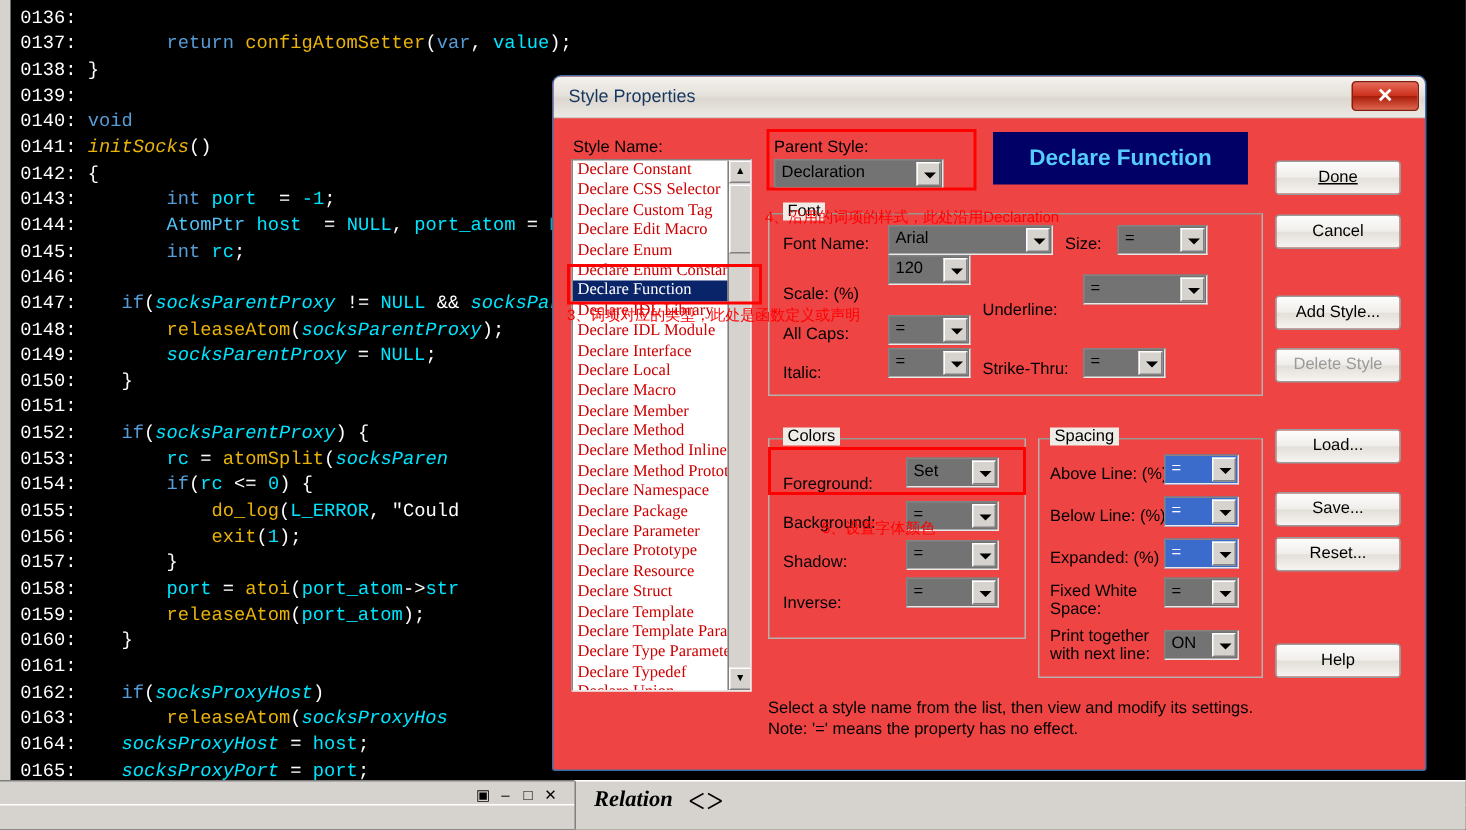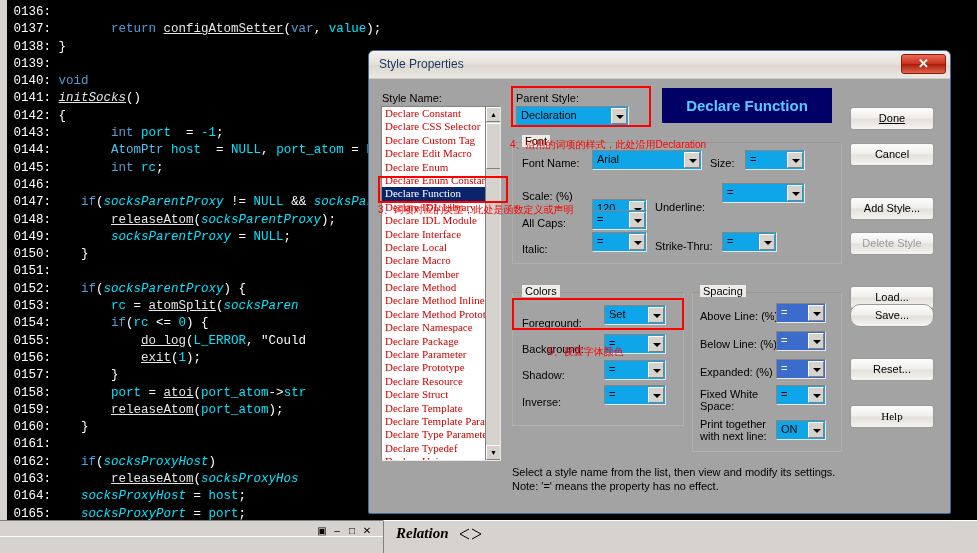--- a/index.html
+++ b/index.html
@@ -32,7 +32,7 @@
   .ln { color:#ffffff; }
   .kw { color:#569cd6; }
   .ty { color:#4fc3f7; }
-  .fn { color:#e5e5e5;text-decoration:underline; }
+  .fn { color:#eab308; }
   .cy { color:#00e5ff; }
   .wh { color:#ffffff; }
   .it { font-style:italic; }

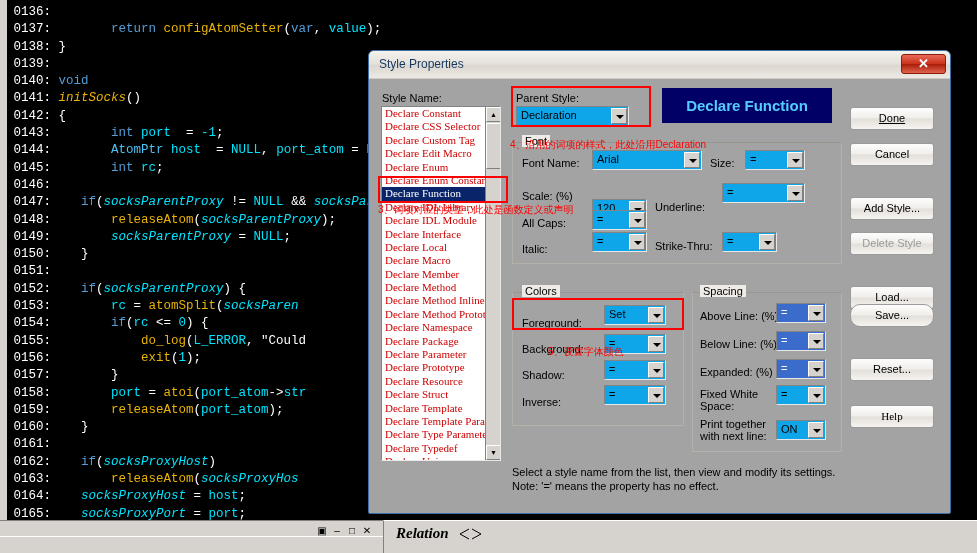--- a/index.html
+++ b/index.html
@@ -74,7 +74,7 @@
   
   #dialog {
     position:absolute; left:368px; top:50px; width:583px; height:464px;
-    background:#a3a3a3;
+    background:#ef4444;
     border:1px solid #3c6ea5;
     border-radius:6px 6px 2px 2px;
     box-shadow: 0 0 3px rgba(0,0,0,.6);

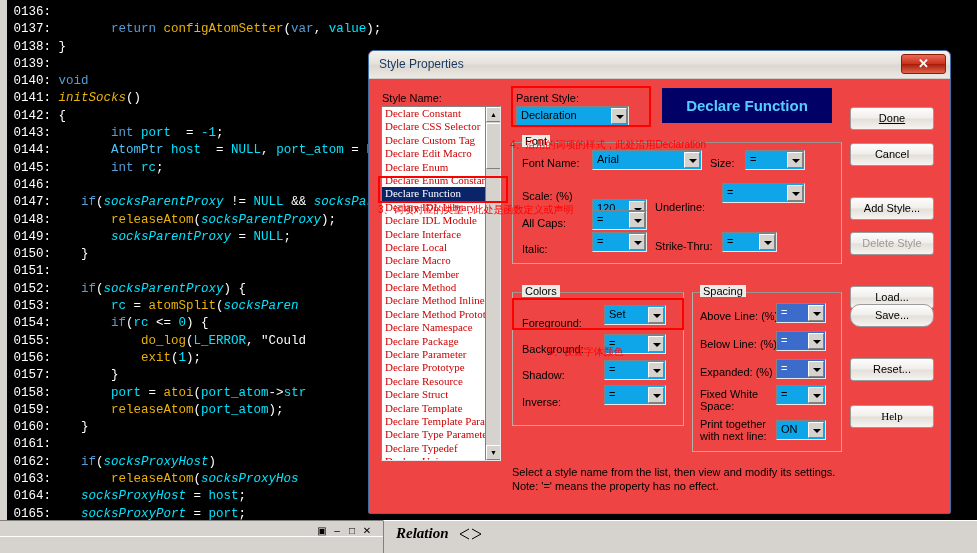--- a/index.html
+++ b/index.html
@@ -140,7 +140,7 @@
 
   .field-lbl { position:absolute; font-size:11px; color:#000; }
   .combo {
-    position:absolute; background:#0ea5e9;
+    position:absolute; background:#737373;
     border:1px solid #848484; border-right-color:#e8e8e8; border-bottom-color:#e8e8e8;
     height:20px;
   }

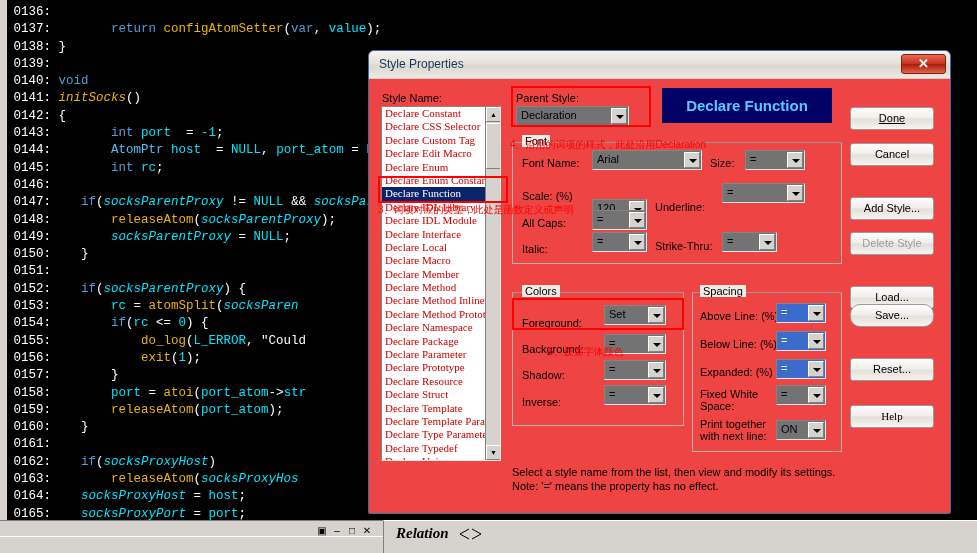--- a/index.html
+++ b/index.html
@@ -309,7 +309,7 @@
 </div>
 
 <div class="field-lbl" style="left:522px; top:190px;">Scale: (%)</div>
-<div class="combo" style="left:592px; top:199px; width:55px;">
+<div class="combo" style="left:592px; top:170px; width:55px;">
   <span class="val">120</span>
   <span class="arrow"></span>
 </div>

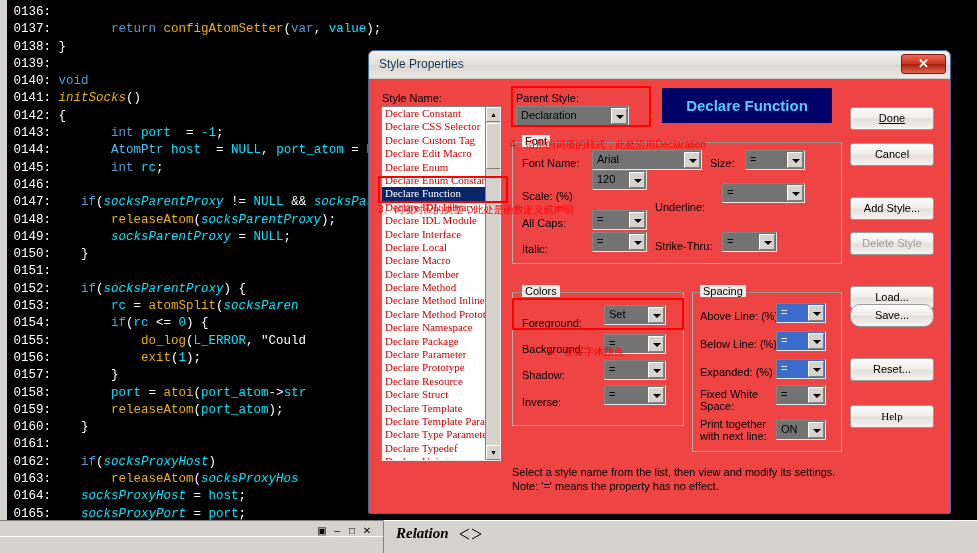--- a/index.html
+++ b/index.html
@@ -401,7 +401,7 @@
 <div class="btn" style="left:850px; top:197px;">Add Style...</div>
 <div class="btn disabled" style="left:850px; top:232px;">Delete Style</div>
 <div class="btn" style="left:850px; top:286px;">Load...</div>
-<div class="btn" style="left:850px; top:304px;border-radius:10px;">Save...</div>
+<div class="btn" style="left:850px; top:328px;">Save...</div>
 <div class="btn" style="left:850px; top:358px;">Reset...</div>
 <div class="btn" style="left:850px; top:405px;font-family:Liberation Serif, serif;">Help</div>
 

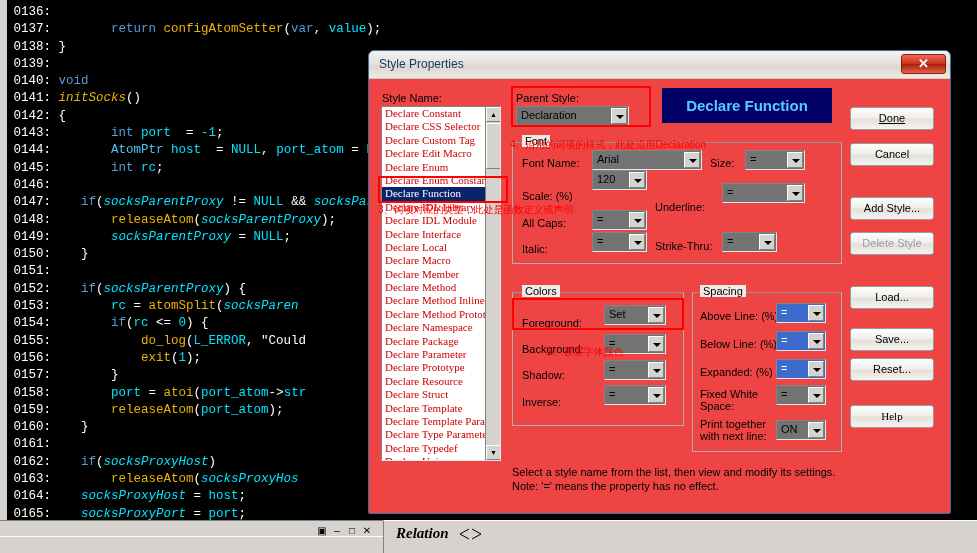--- a/index.html
+++ b/index.html
@@ -403,7 +403,7 @@
 <div class="btn" style="left:850px; top:286px;">Load...</div>
 <div class="btn" style="left:850px; top:328px;">Save...</div>
 <div class="btn" style="left:850px; top:358px;">Reset...</div>
-<div class="btn" style="left:850px; top:405px;font-family:Liberation Serif, serif;">Help</div>
+<div class="btn" style="left:850px; top:429px;">Help</div>
 
 <div id="hint">Select a style name from the list, then view and modify its settings. Note: '=' means the property has no effect.</div>
 

